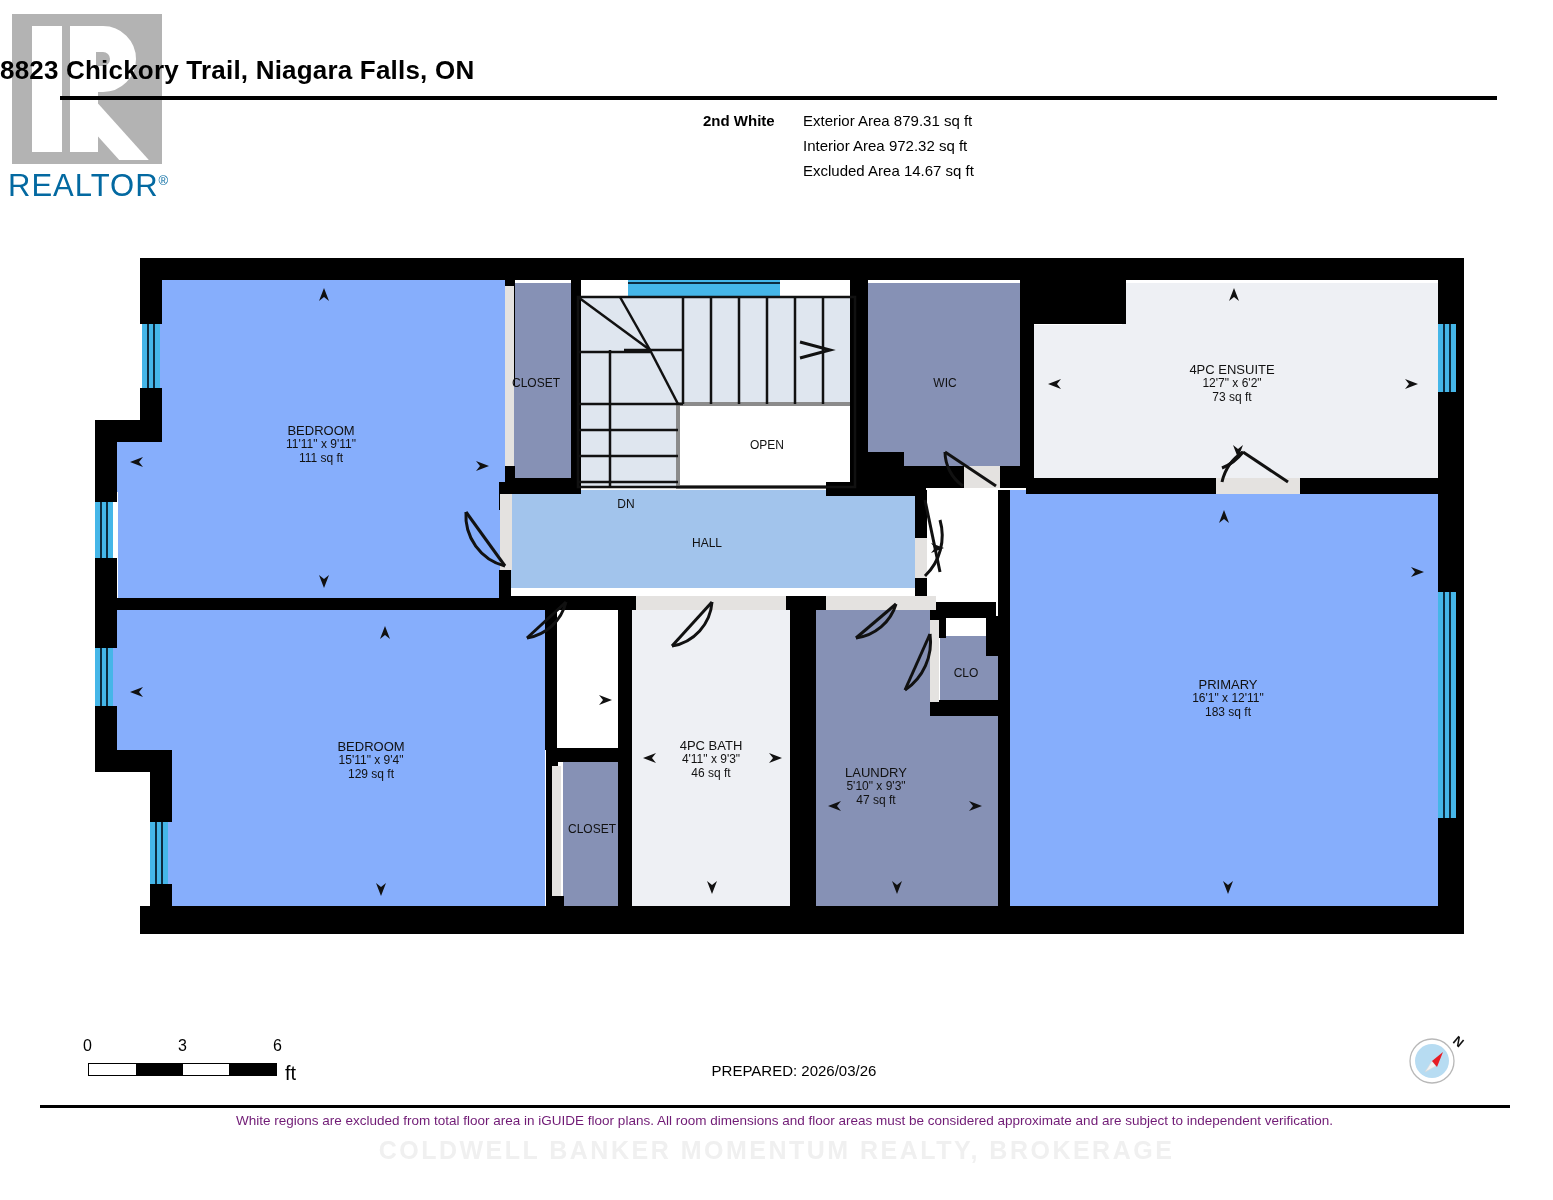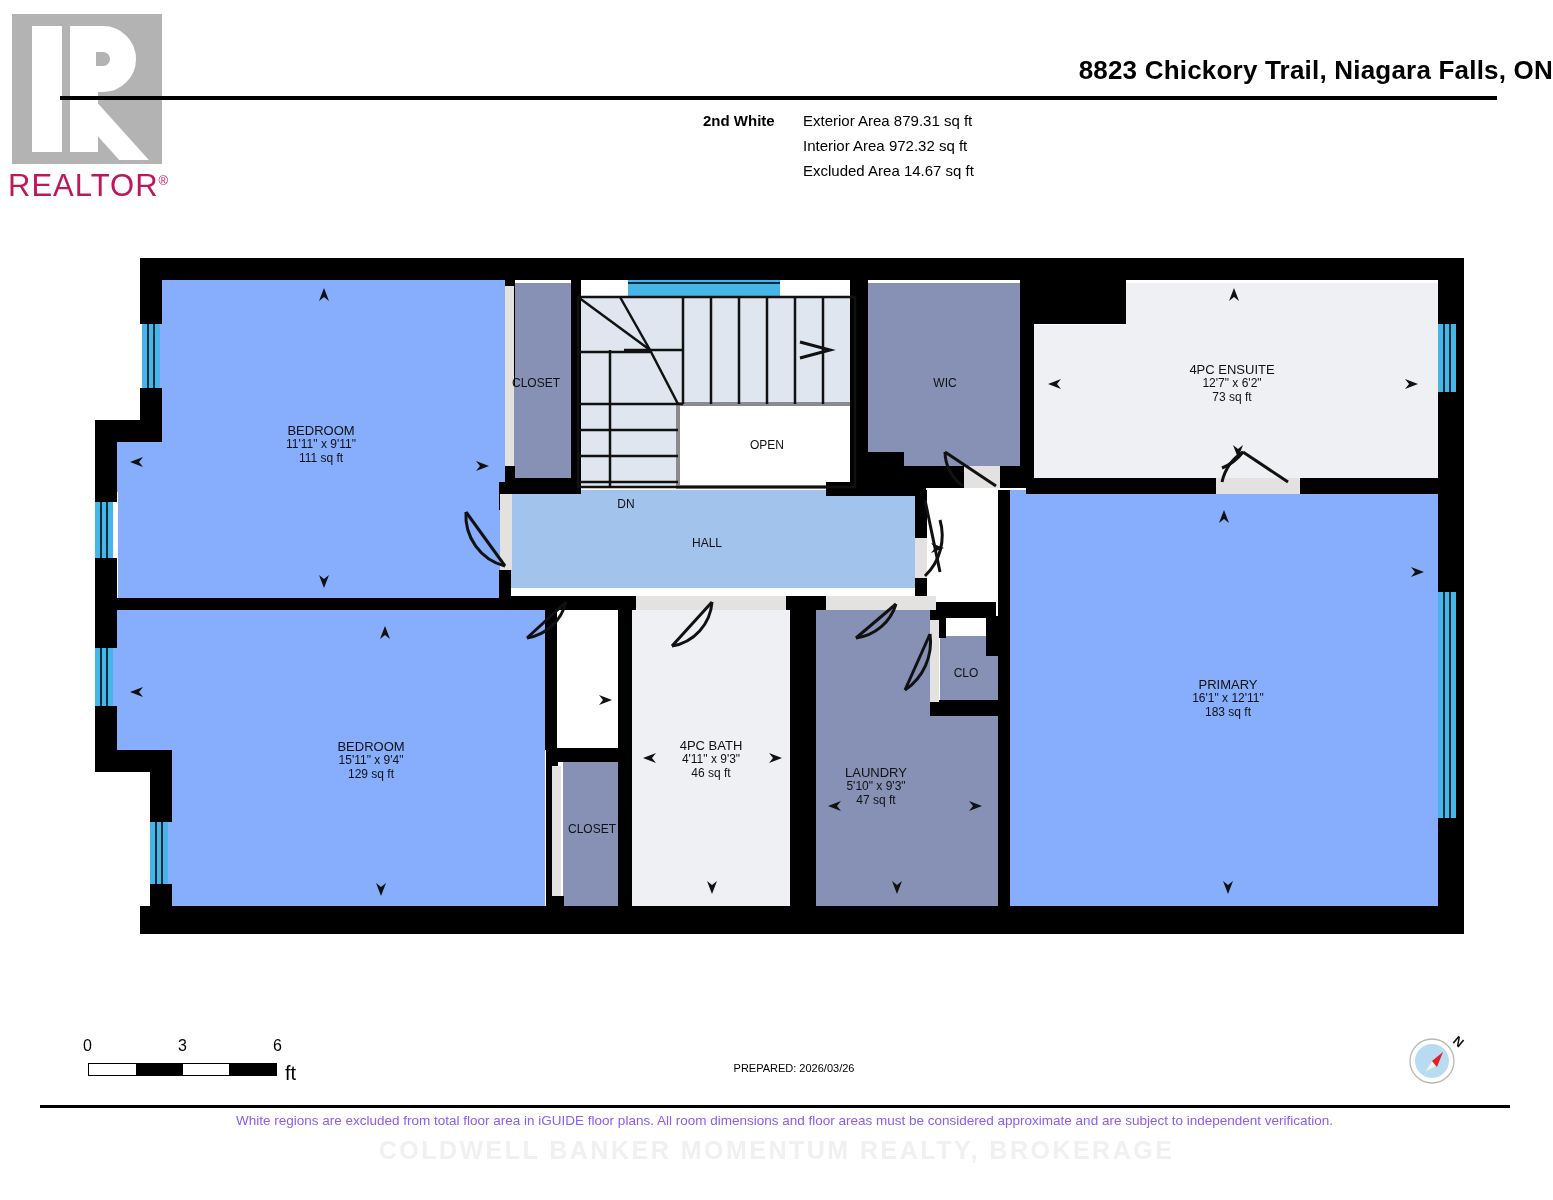--- a/index.html
+++ b/index.html
@@ -21,7 +21,7 @@
 
   #header-rule{position:absolute;left:60px;top:96px;width:1437px;height:4px;background:#000;}
 
-  #page-title{position:absolute;left:0;right:0;top:55px;text-align:right;
+  #page-title{position:absolute;left:0;right:0;top:55px;text-align:left;
       font-size:26px;font-weight:bold;letter-spacing:.2px;}
 
   #floor-summary{position:absolute;left:703px;top:108px;font-size:15px;line-height:25px;}

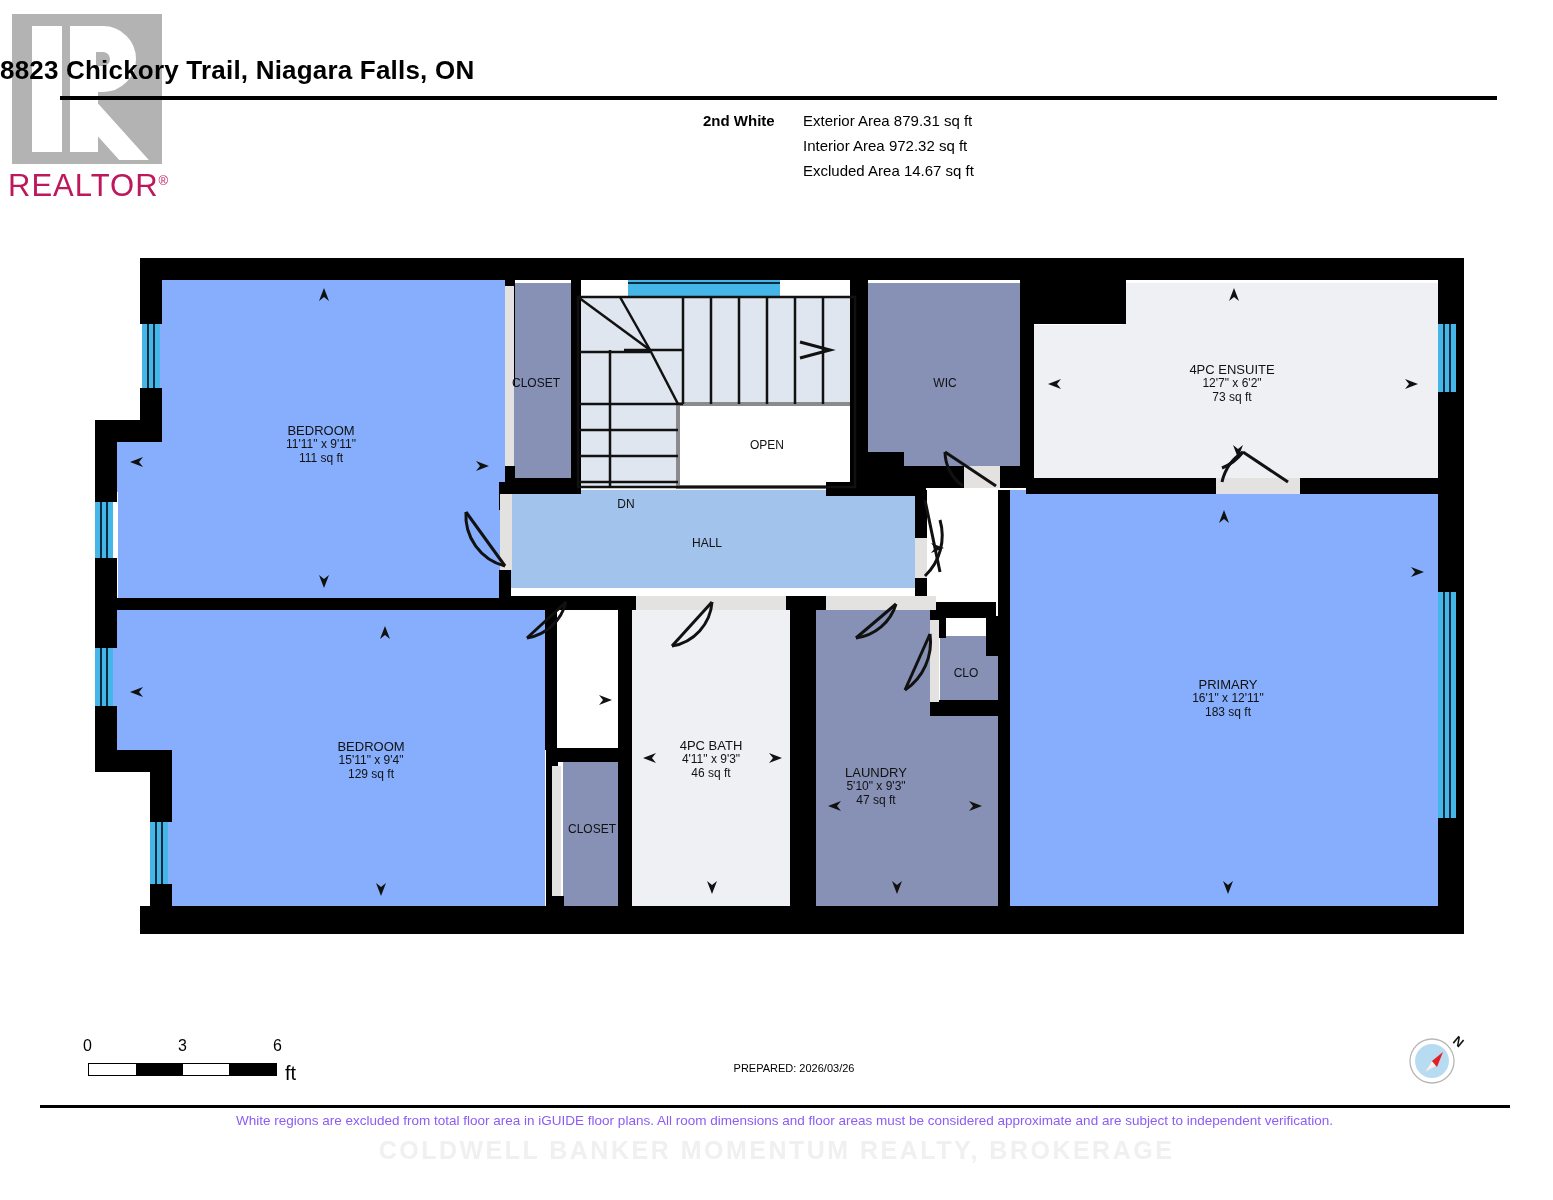--- a/index.html
+++ b/index.html
@@ -16,7 +16,7 @@
   #realtor-logo .leg{position:absolute;left:66px;top:62px;width:86px;height:84px;overflow:hidden;}
   #realtor-logo .leg i{position:absolute;left:-12px;top:-8px;width:130px;height:22px;background:#fff;
         transform:rotate(48deg);transform-origin:left top;}
-  #realtor-word{position:absolute;left:8px;top:168px;font-size:31px;letter-spacing:1px;color:#be185d;font-weight:400;}
+  #realtor-word{position:absolute;left:8px;top:168px;font-size:31px;letter-spacing:1px;color:#0369a1;font-weight:400;}
   #realtor-word sup{font-size:13px;vertical-align:super;}
 
   #header-rule{position:absolute;left:60px;top:96px;width:1437px;height:4px;background:#000;}

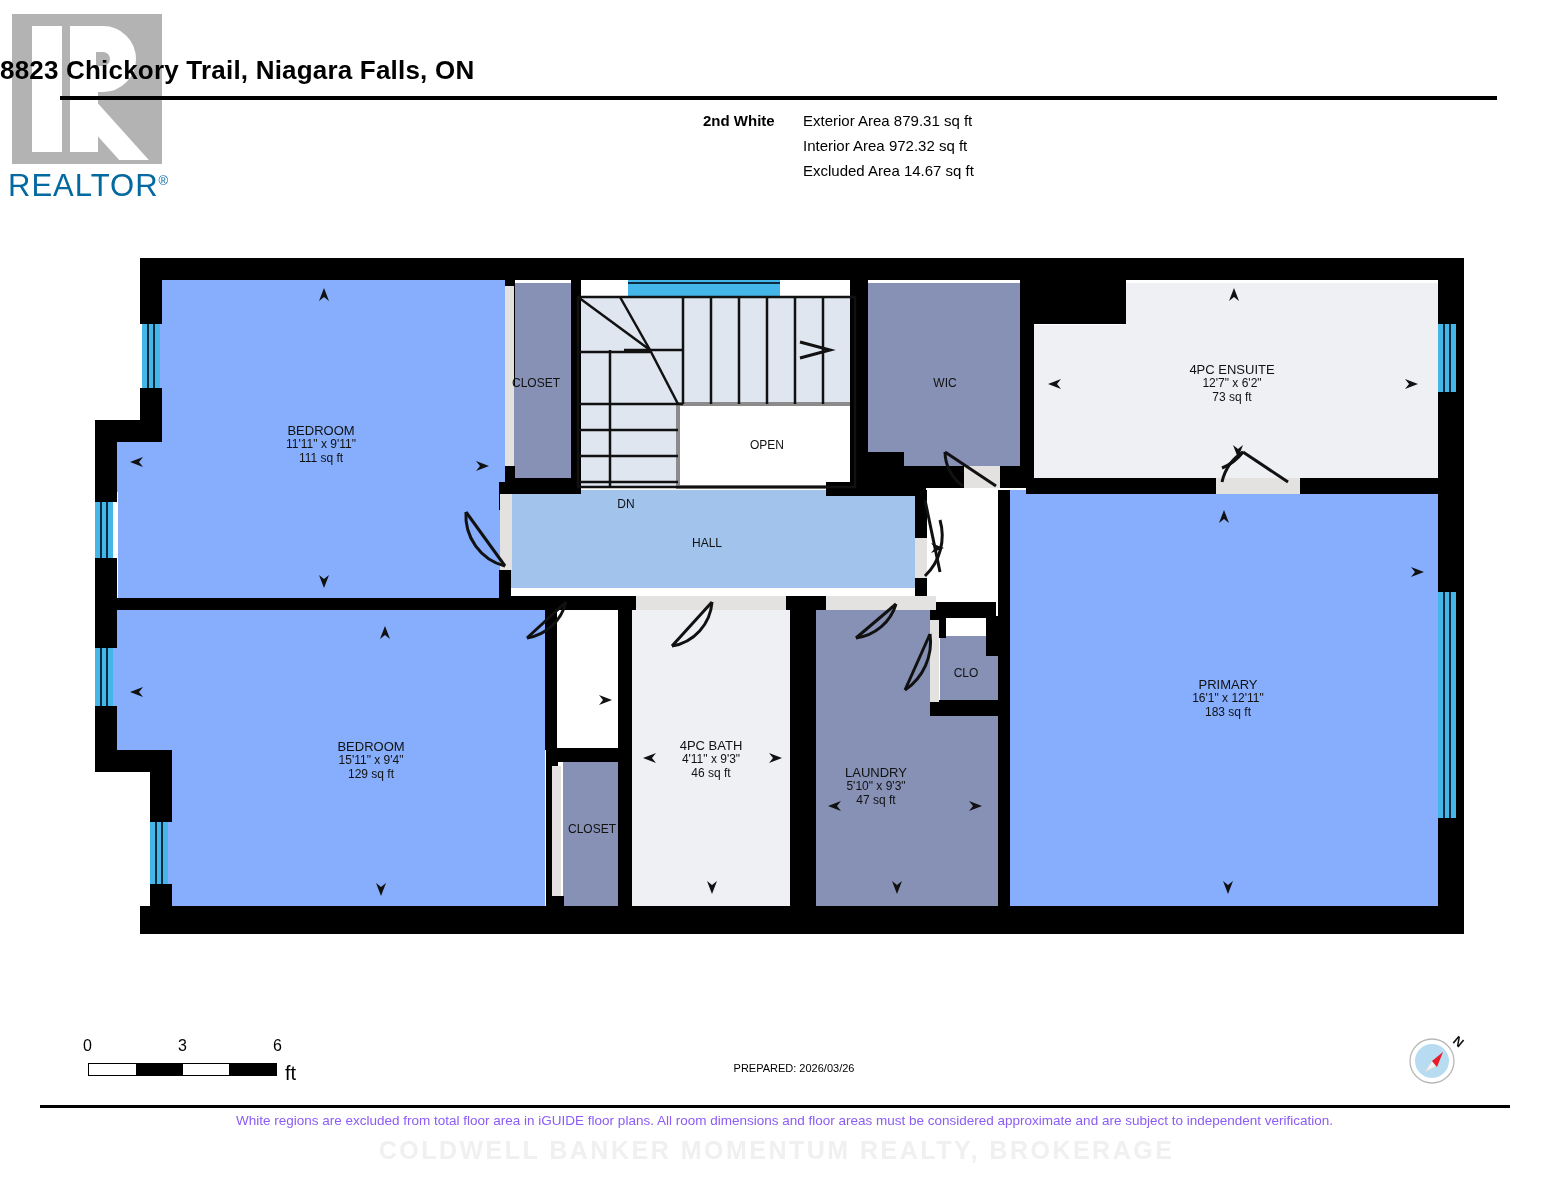--- a/index.html
+++ b/index.html
@@ -39,7 +39,7 @@
   .sb-tick{position:absolute;font-size:16px;top:-27px;}
   #scale-unit{position:absolute;left:285px;top:1062px;font-size:20px;}
 
-  #prepared{position:absolute;left:0;right:5px;top:1062px;text-align:center;font-size:11px;padding-left:40px;}
+  #prepared{position:absolute;left:0;right:5px;top:1062px;text-align:center;font-size:15px;padding-left:40px;}
 
   #compass{position:absolute;left:1403px;top:1028px;width:62px;height:62px;}
 

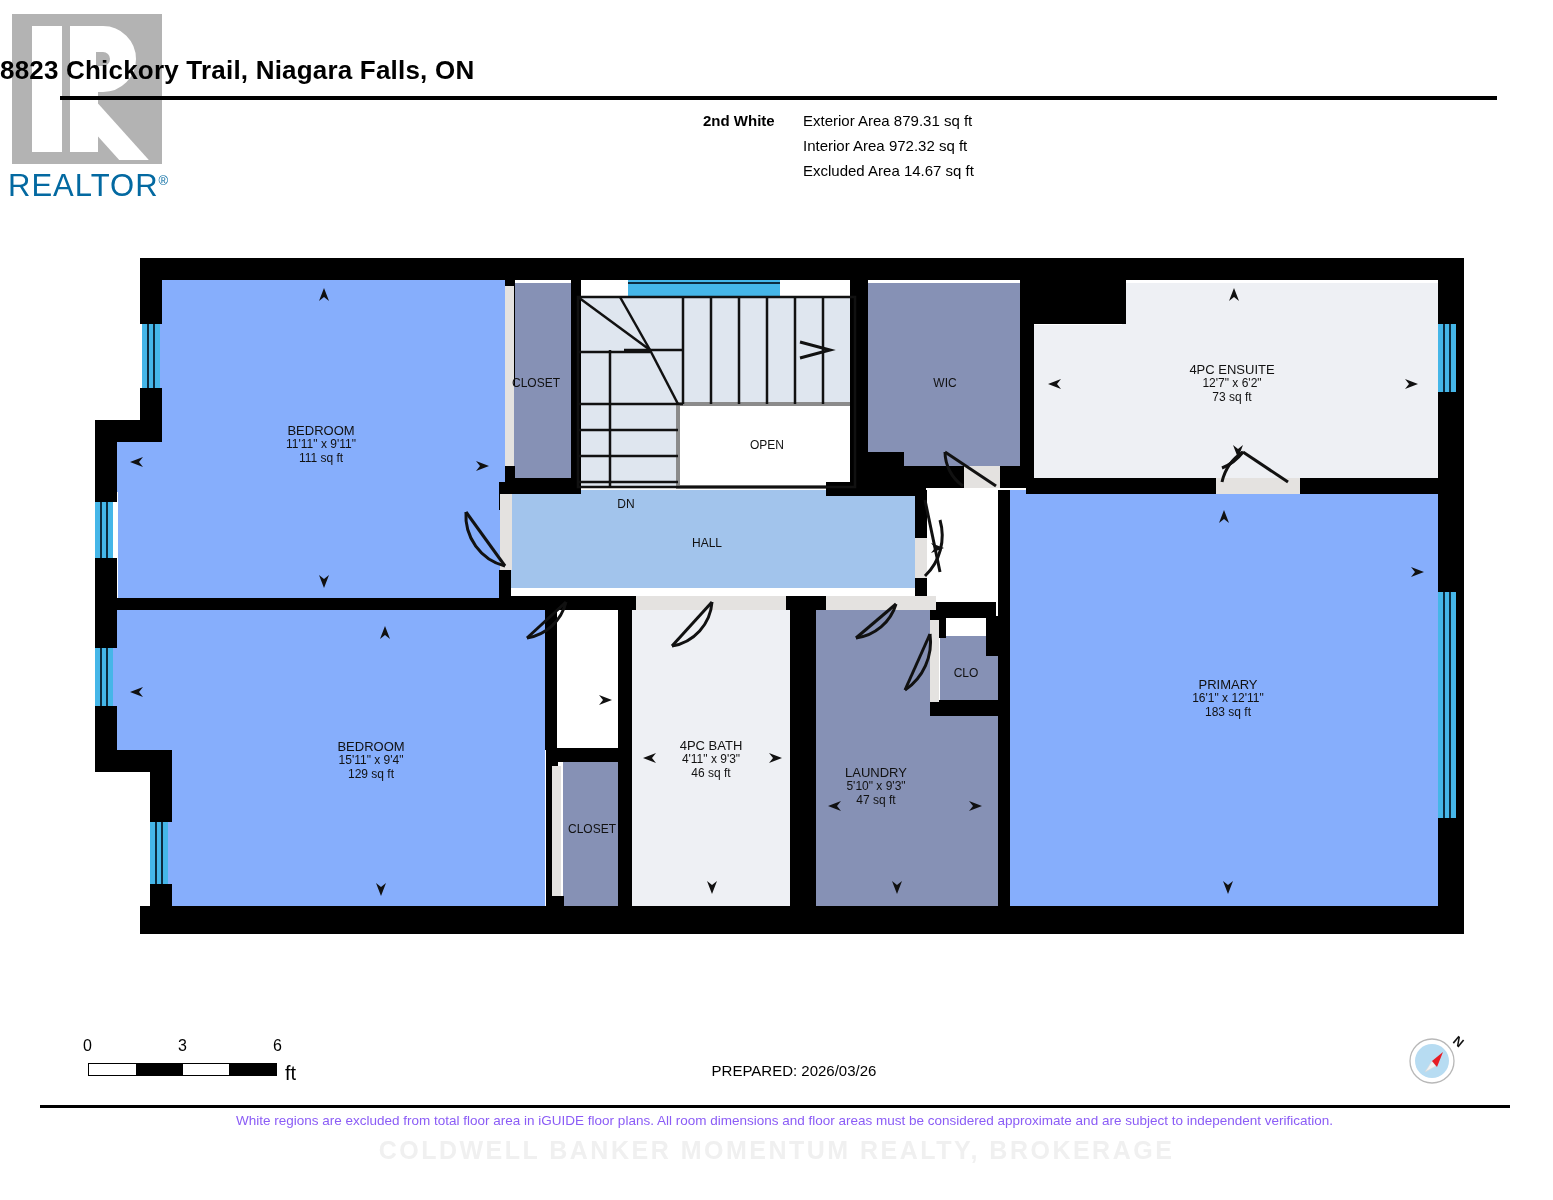--- a/index.html
+++ b/index.html
@@ -44,7 +44,7 @@
   #compass{position:absolute;left:1403px;top:1028px;width:62px;height:62px;}
 
   #footer-rule{position:absolute;left:40px;top:1105px;width:1470px;height:3px;background:#000;}
-  #disclaimer{position:absolute;left:16px;right:0;top:1113px;text-align:center;font-size:13.5px;color:#8b5cf6;}
+  #disclaimer{position:absolute;left:16px;right:0;top:1113px;text-align:center;font-size:13.5px;color:#701a75;}
 
   #watermark{position:absolute;left:0;right:0;top:1136px;text-align:center;
       font-size:25px;letter-spacing:2.5px;color:#f0f0f0;font-weight:bold;}

